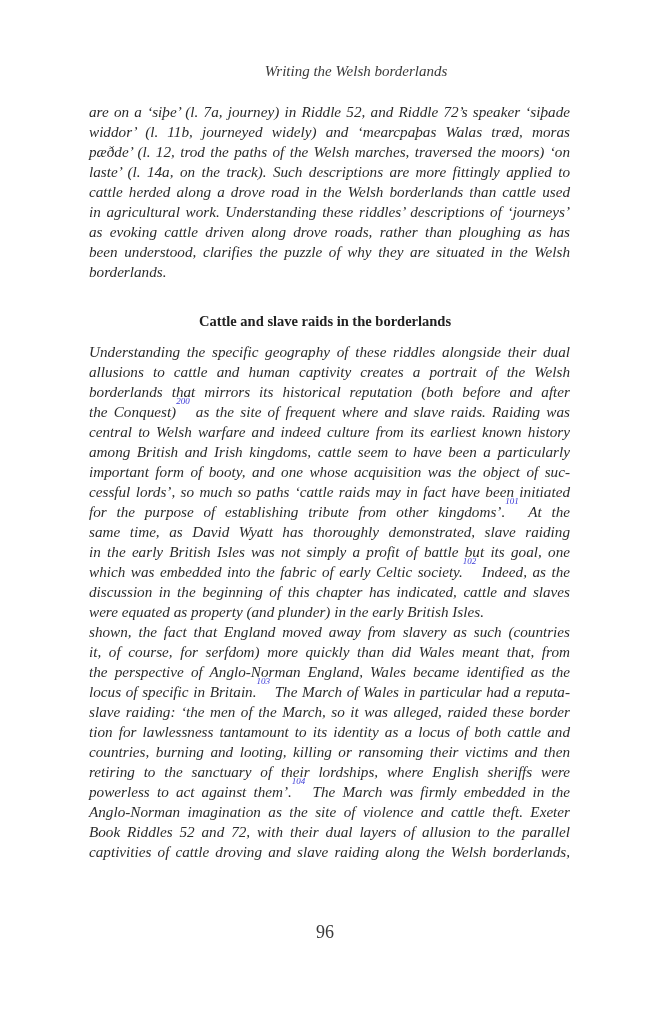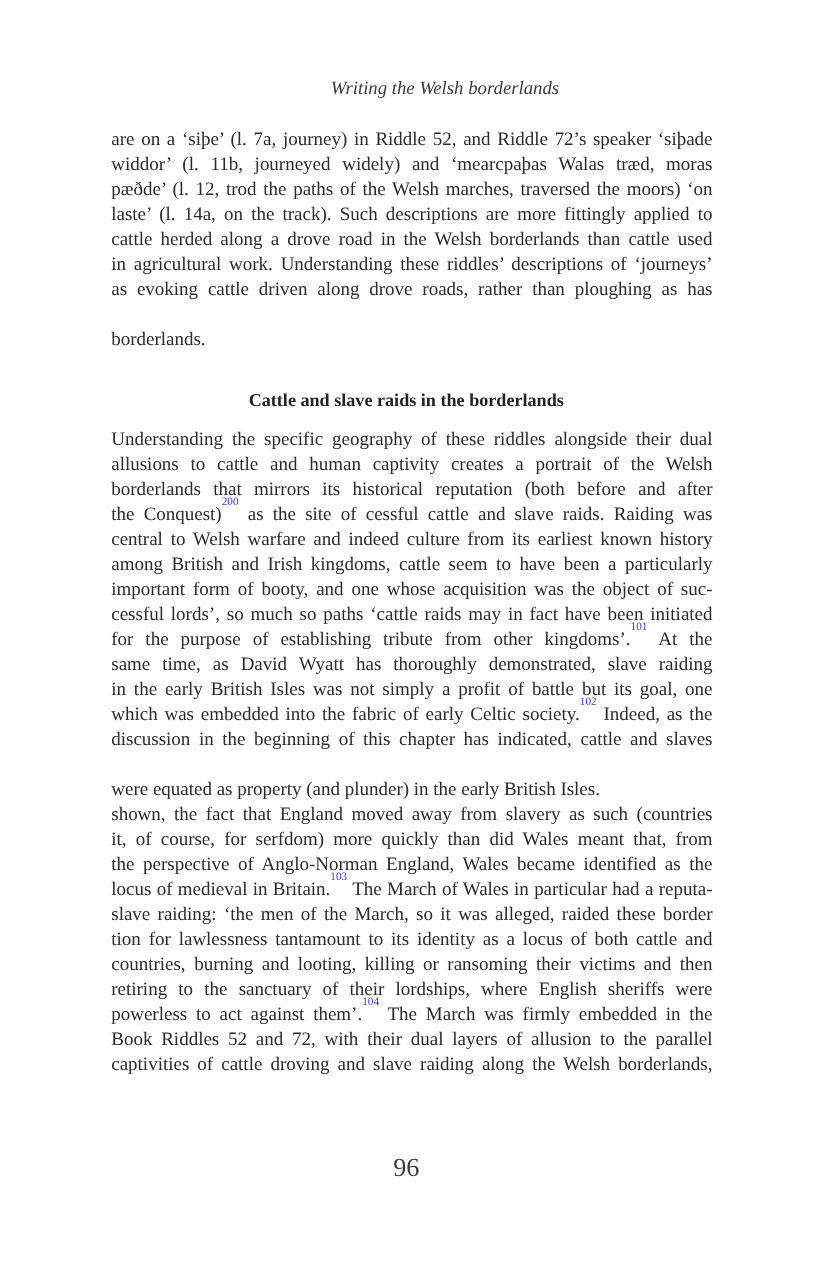--- a/index.html
+++ b/index.html
@@ -52,6 +52,7 @@
       text-align-last: justify;
       text-align: justify;
       height: 20px;
+      font-style: italic;
     }
     .line.last {
       text-align-last: left;

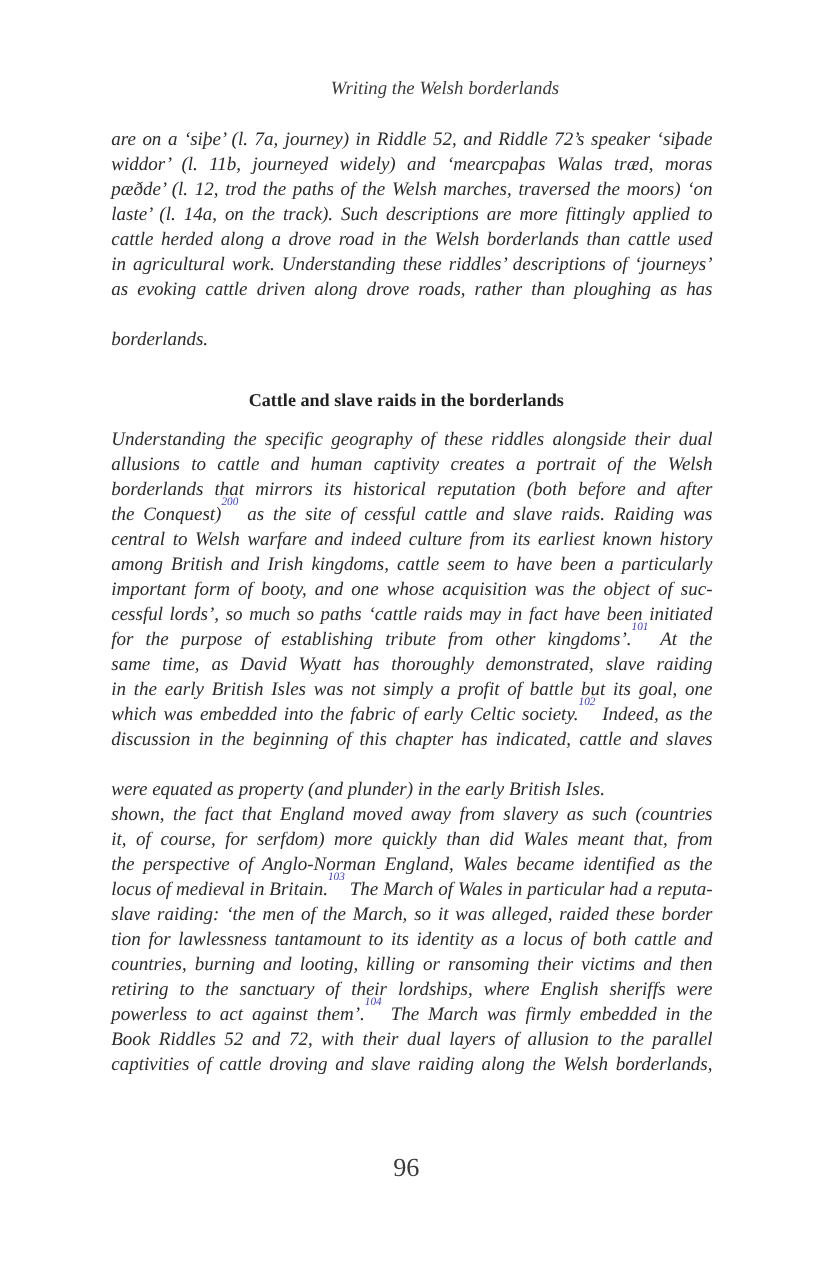--- a/index.html
+++ b/index.html
@@ -92,6 +92,7 @@
   <span class="line">cattle herded along a drove road in the Welsh borderlands than cattle used</span>
   <span class="line">in agricultural work. Understanding these riddles’ descriptions of ‘journeys’</span>
   <span class="line">as evoking cattle driven along drove roads, rather than ploughing as has</span>
+  <span class="line">been understood, clarifies the puzzle of why they are situated in the Welsh</span>
   <span class="line last">borderlands.</span>
 </div>
 

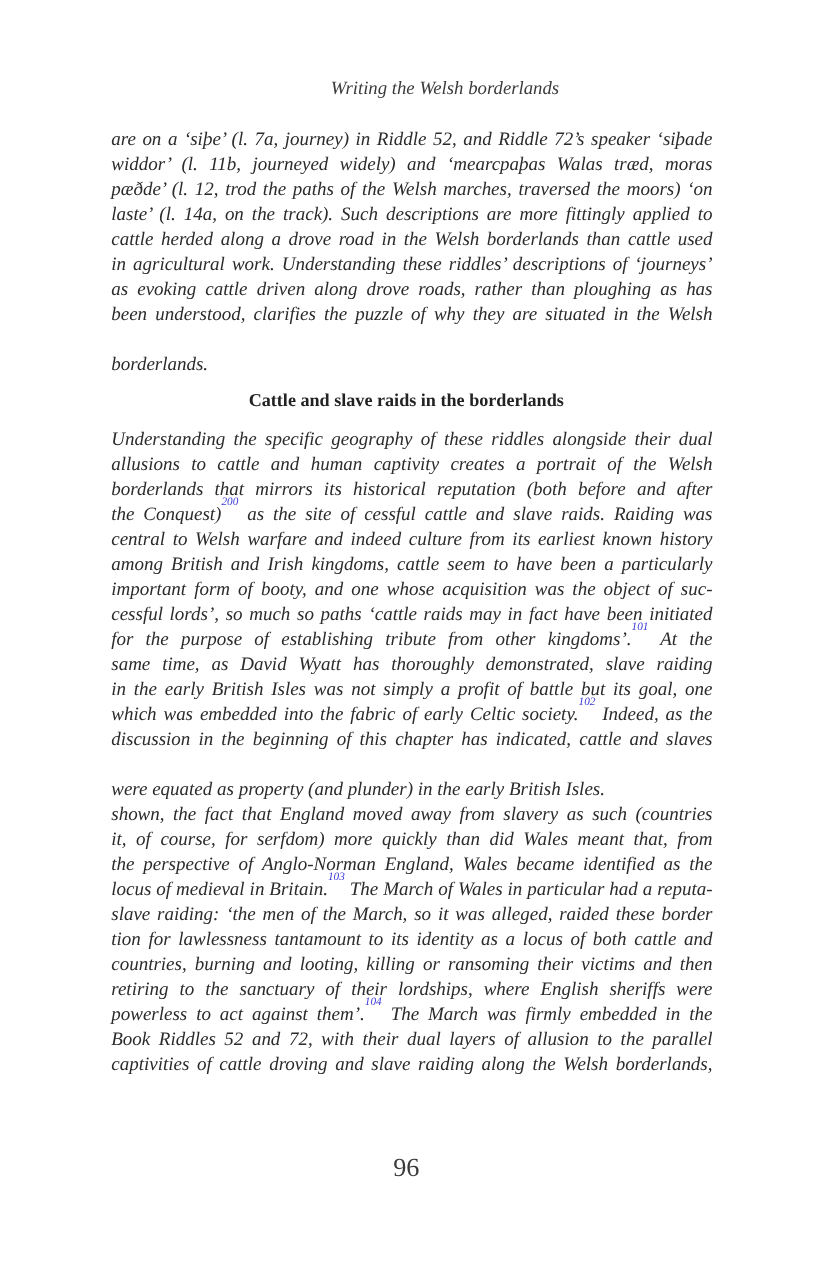--- a/index.html
+++ b/index.html
@@ -56,7 +56,6 @@
     }
     .line.last {
       text-align-last: left;
-      margin-top: 20px;
     }
     .line.indent {
       padding-left: 18px;

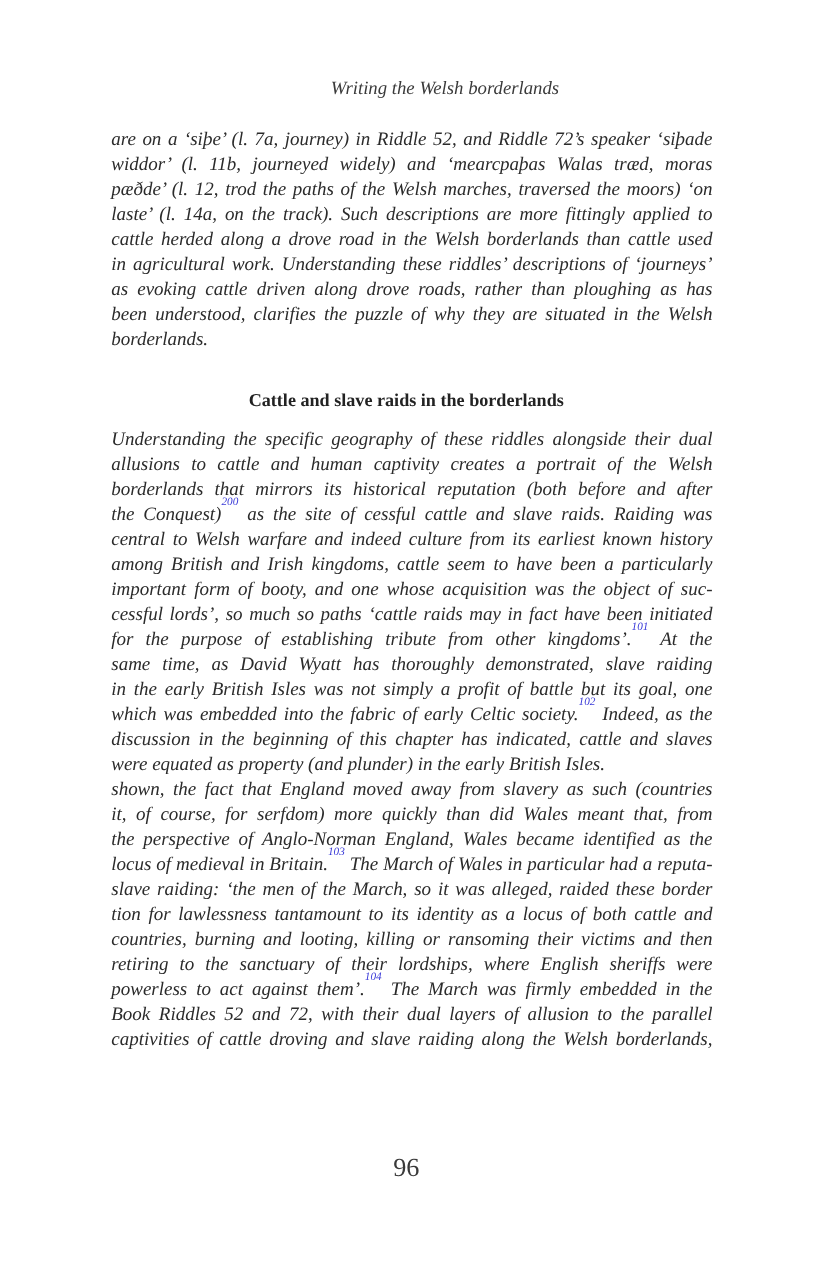--- a/index.html
+++ b/index.html
@@ -101,7 +101,7 @@
   <span class="line"><span>Understanding the specific geography of these riddles alongside their dual</span></span>
   <span class="line"><span>allusions to cattle and human captivity creates a portrait of the Welsh</span></span>
   <span class="line"><span>borderlands that mirrors its historical reputation (both before and after</span></span>
-  <span class="line"><span>the Conquest)</span><sup class="fn">200</sup><span> as the site of cessful cattle and slave raids. Raiding was</span></span>
+  <span class="line"><span>the Conquest)</span><sup class="fn">200</sup><span> as the site of frequent where and slave raids. Raiding was</span></span>
   <span class="line"><span>central to Welsh warfare and indeed culture from its earliest known history</span></span>
   <span class="line"><span>among British and Irish kingdoms, cattle seem to have been a particularly</span></span>
   <span class="line"><span>important form of booty, and one whose acquisition was the object of suc-</span></span>

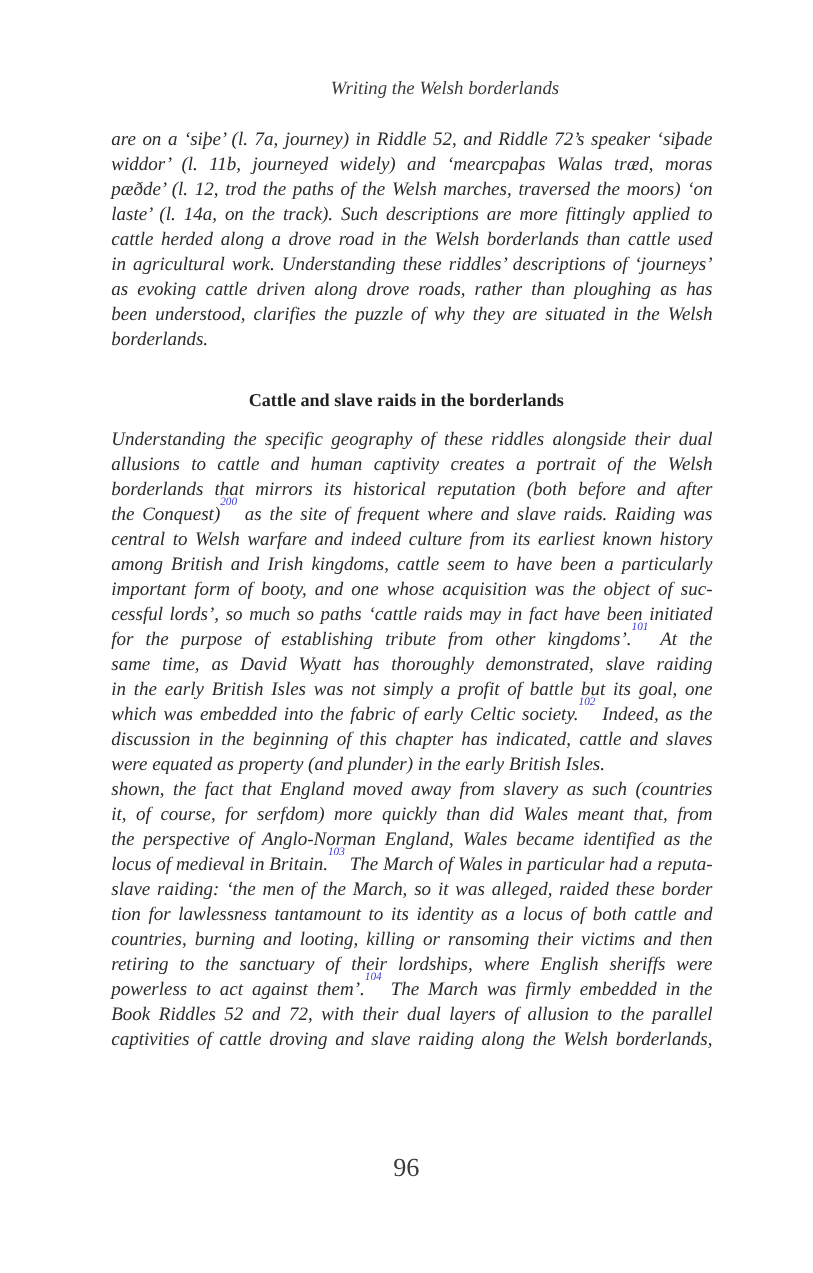--- a/index.html
+++ b/index.html
@@ -115,7 +115,7 @@
   <span class="line"><span>shown, the fact that England moved away from slavery as such (countries</span></span>
   <span class="line"><span>it, of course, for serfdom) more quickly than did Wales meant that, from</span></span>
   <span class="line"><span>the perspective of Anglo-Norman England, Wales became identified as the</span></span>
-  <span class="line"><span>locus of medieval in Britain.</span><sup class="fn">103</sup><span> The March of Wales in particular had a reputa-</span></span>
+  <span class="line"><span>locus of specific in Britain.</span><sup class="fn">103</sup><span> The March of Wales in particular had a reputa-</span></span>
   <span class="line"><span>slave raiding: ‘the men of the March, so it was alleged, raided these border</span></span>
   <span class="line"><span>tion for lawlessness tantamount to its identity as a locus of both cattle and</span></span>
   <span class="line"><span>countries, burning and looting, killing or ransoming their victims and then</span></span>

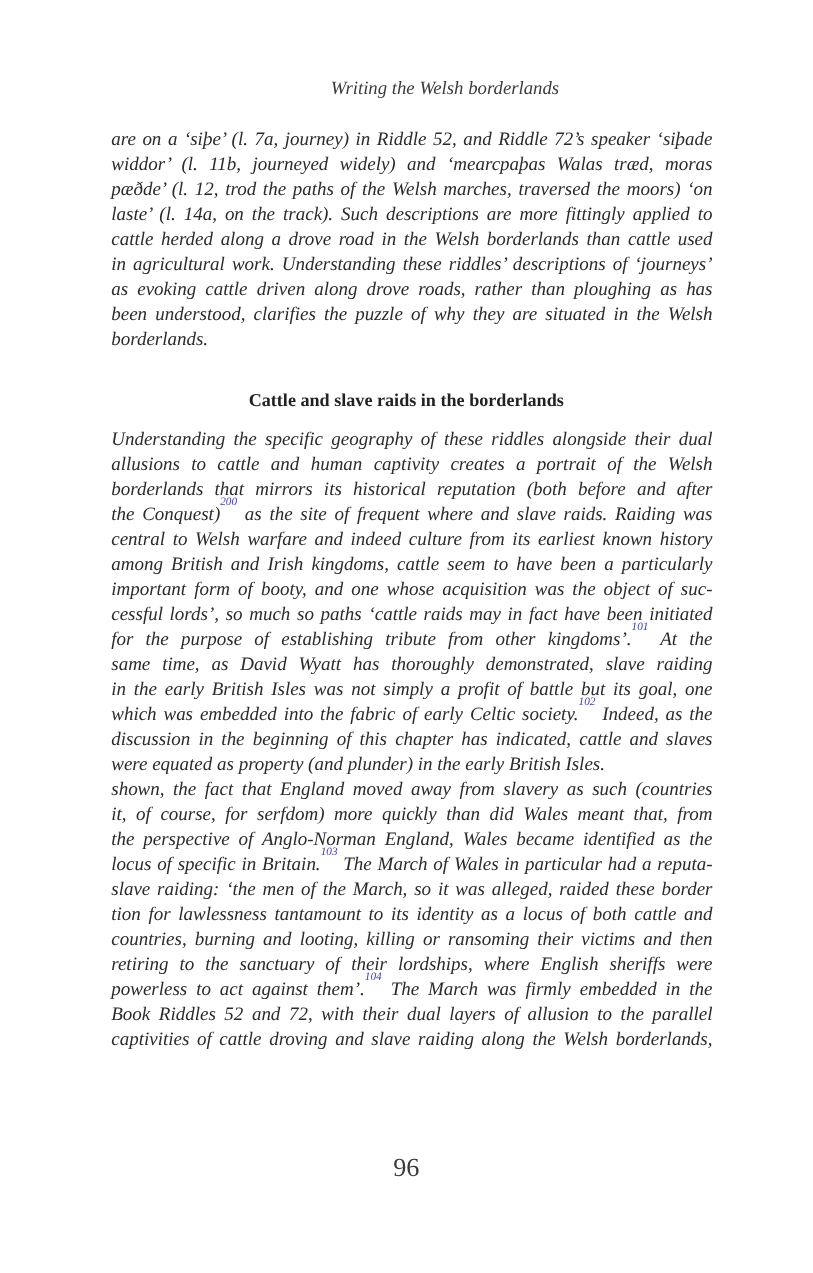--- a/index.html
+++ b/index.html
@@ -121,6 +121,7 @@
   <span class="line"><span>countries, burning and looting, killing or ransoming their victims and then</span></span>
   <span class="line"><span>retiring to the sanctuary of their lordships, where English sheriffs were</span></span>
   <span class="line"><span>powerless to act against them’.</span><sup class="fn">104</sup><span> The March was firmly embedded in the</span></span>
+  <span class="line"><span>Anglo-Norman imagination as the site of violence and cattle theft. Exeter</span></span>
   <span class="line"><span>Book Riddles 52 and 72, with their dual layers of allusion to the parallel</span></span>
   <span class="line"><span>captivities of cattle droving and slave raiding along the Welsh borderlands,</span></span>
 </div>

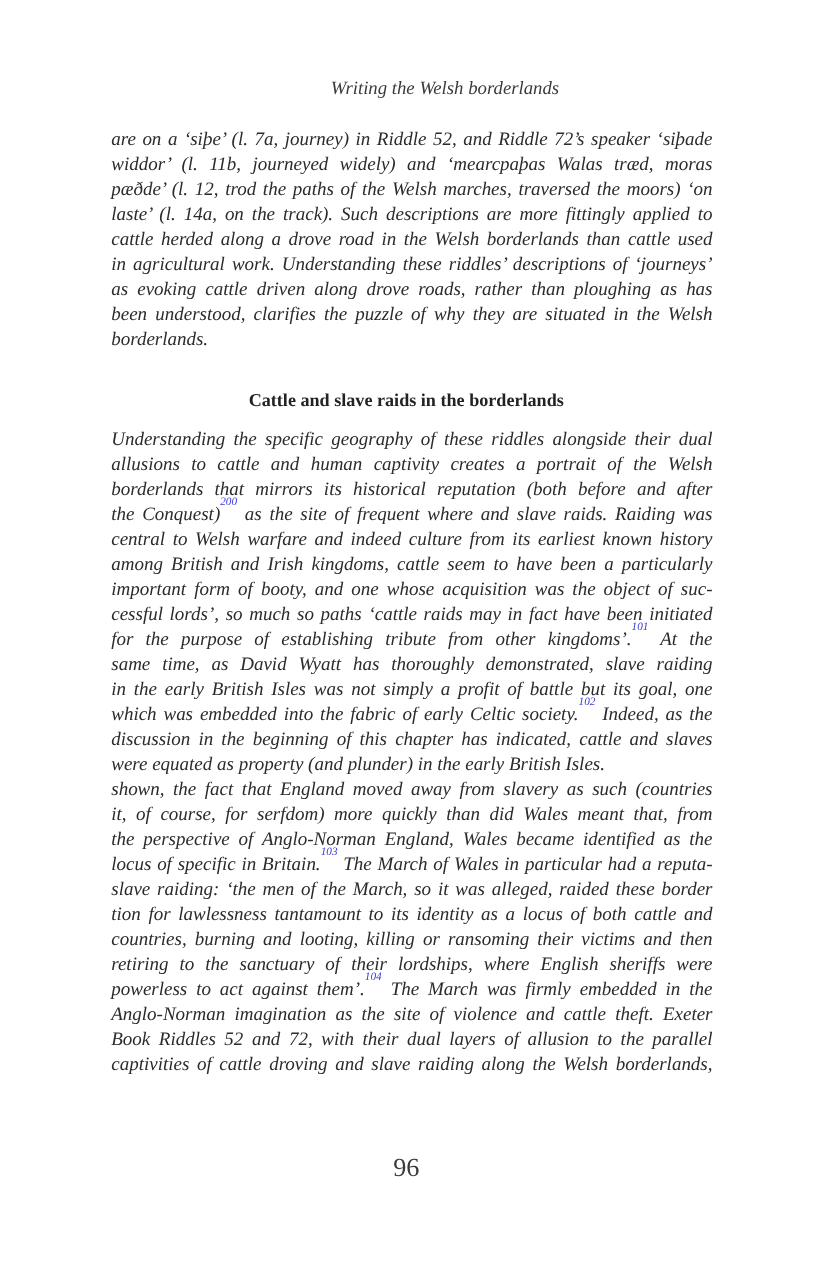--- a/index.html
+++ b/index.html
@@ -74,7 +74,7 @@
       left: 0;
       width: 650px;
       text-align: center;
-      font-size: 21px;
+      font-size: 18px;
       color: #3a3a3a;
     }
   </style>

